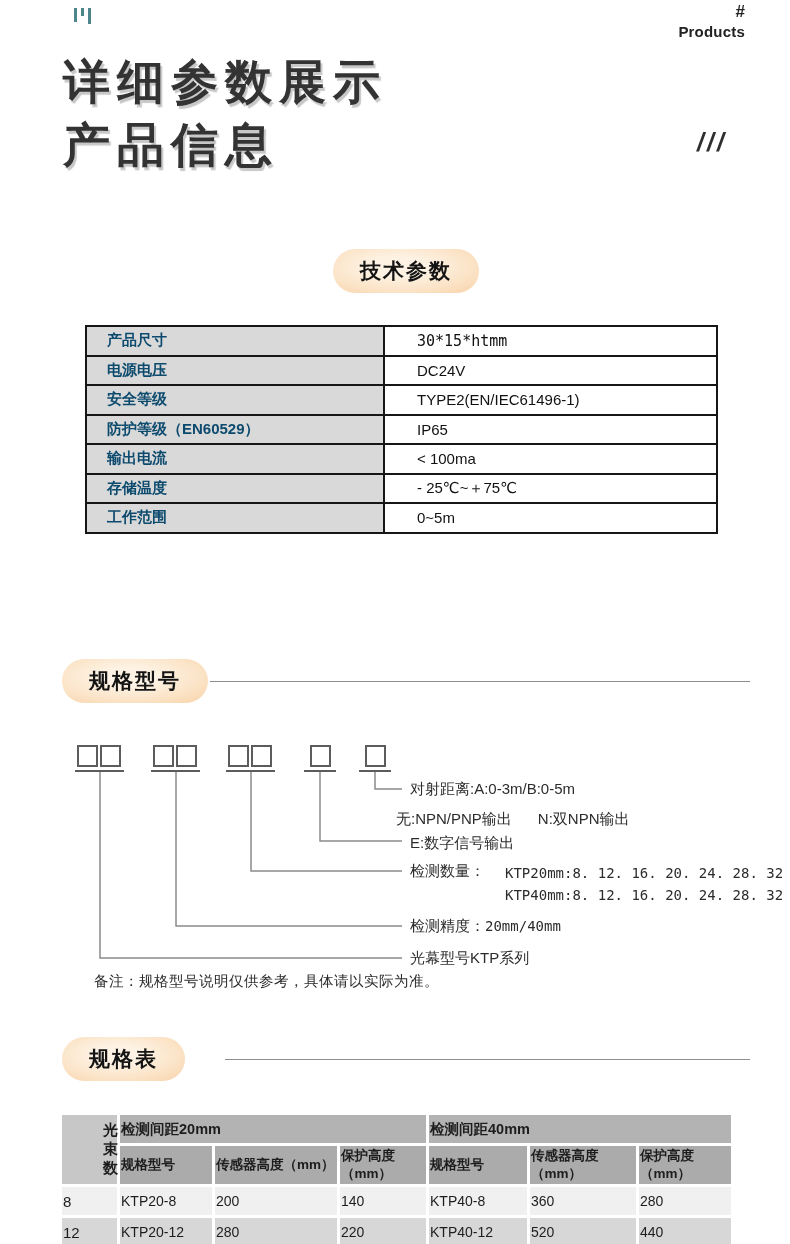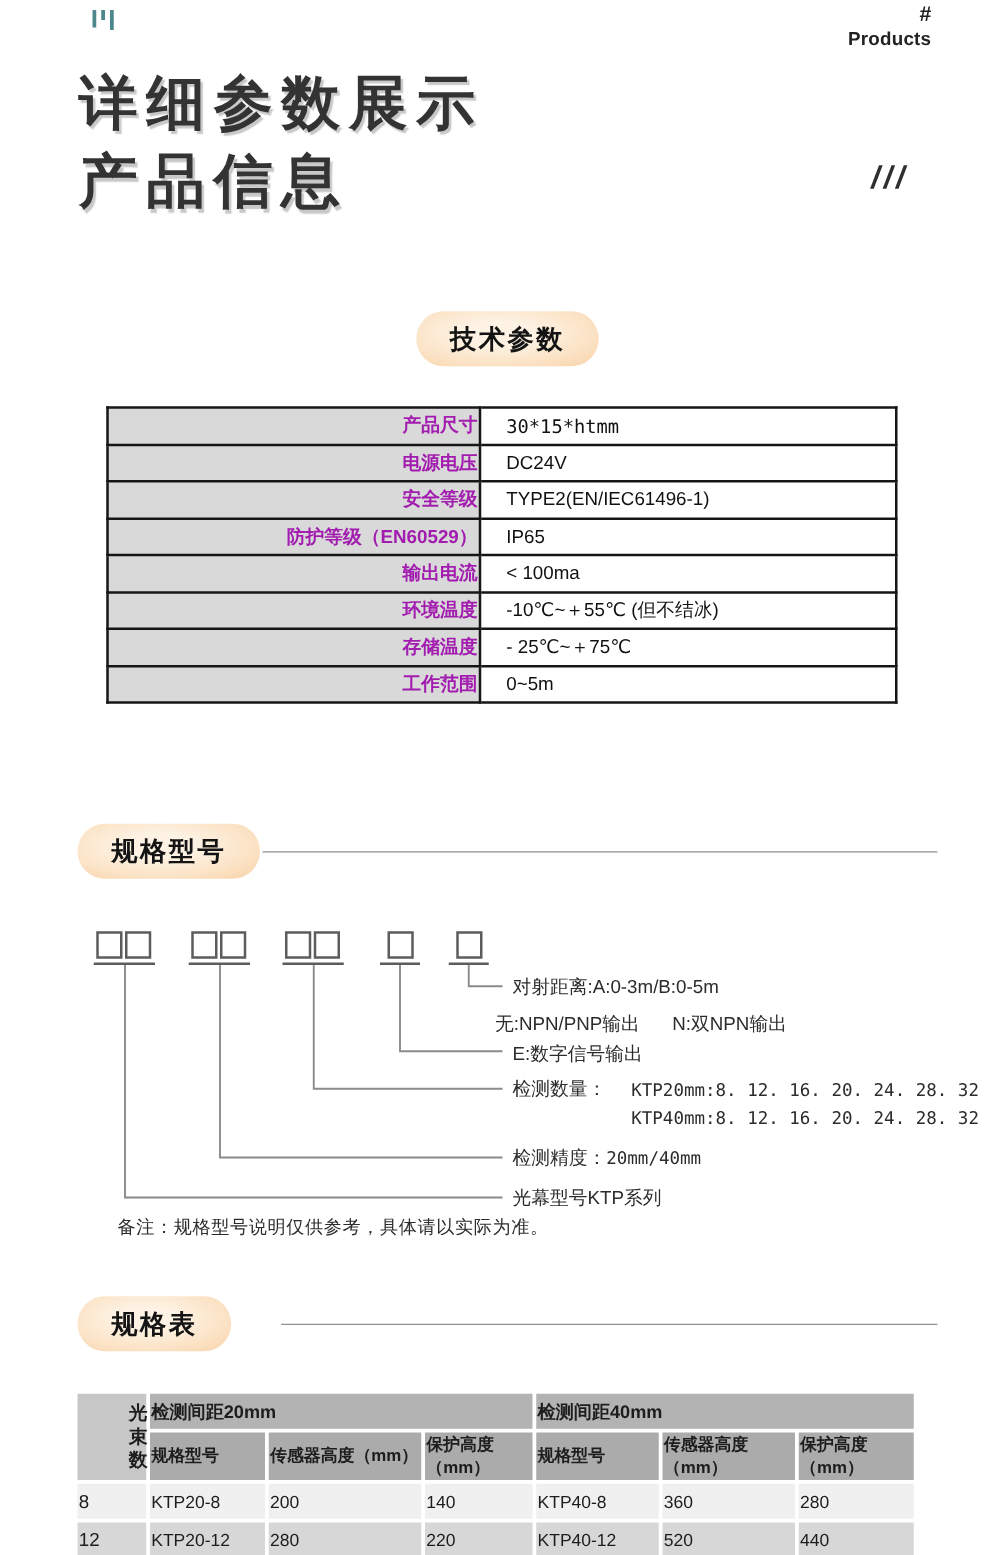--- a/index.html
+++ b/index.html
@@ -38,7 +38,7 @@
     border-collapse:collapse;table-layout:fixed;
   }
   .tparams td{border:2px solid #161616;height:25.5px;font-size:15px;vertical-align:middle;}
-  .tparams td.k{background:#d9d9d9;width:275px;padding-left:20px;font-weight:600;color:#a21caf;text-align:right;}
+  .tparams td.k{background:#d9d9d9;width:275px;padding-left:20px;font-weight:600;color:#0c4a6e;}
   .tparams td.v{background:#ffffff;padding-left:20px;font-weight:500;color:#111;}
   .mono{font-family:"DejaVu Sans Mono","Liberation Mono",monospace;font-size:14px;}
   

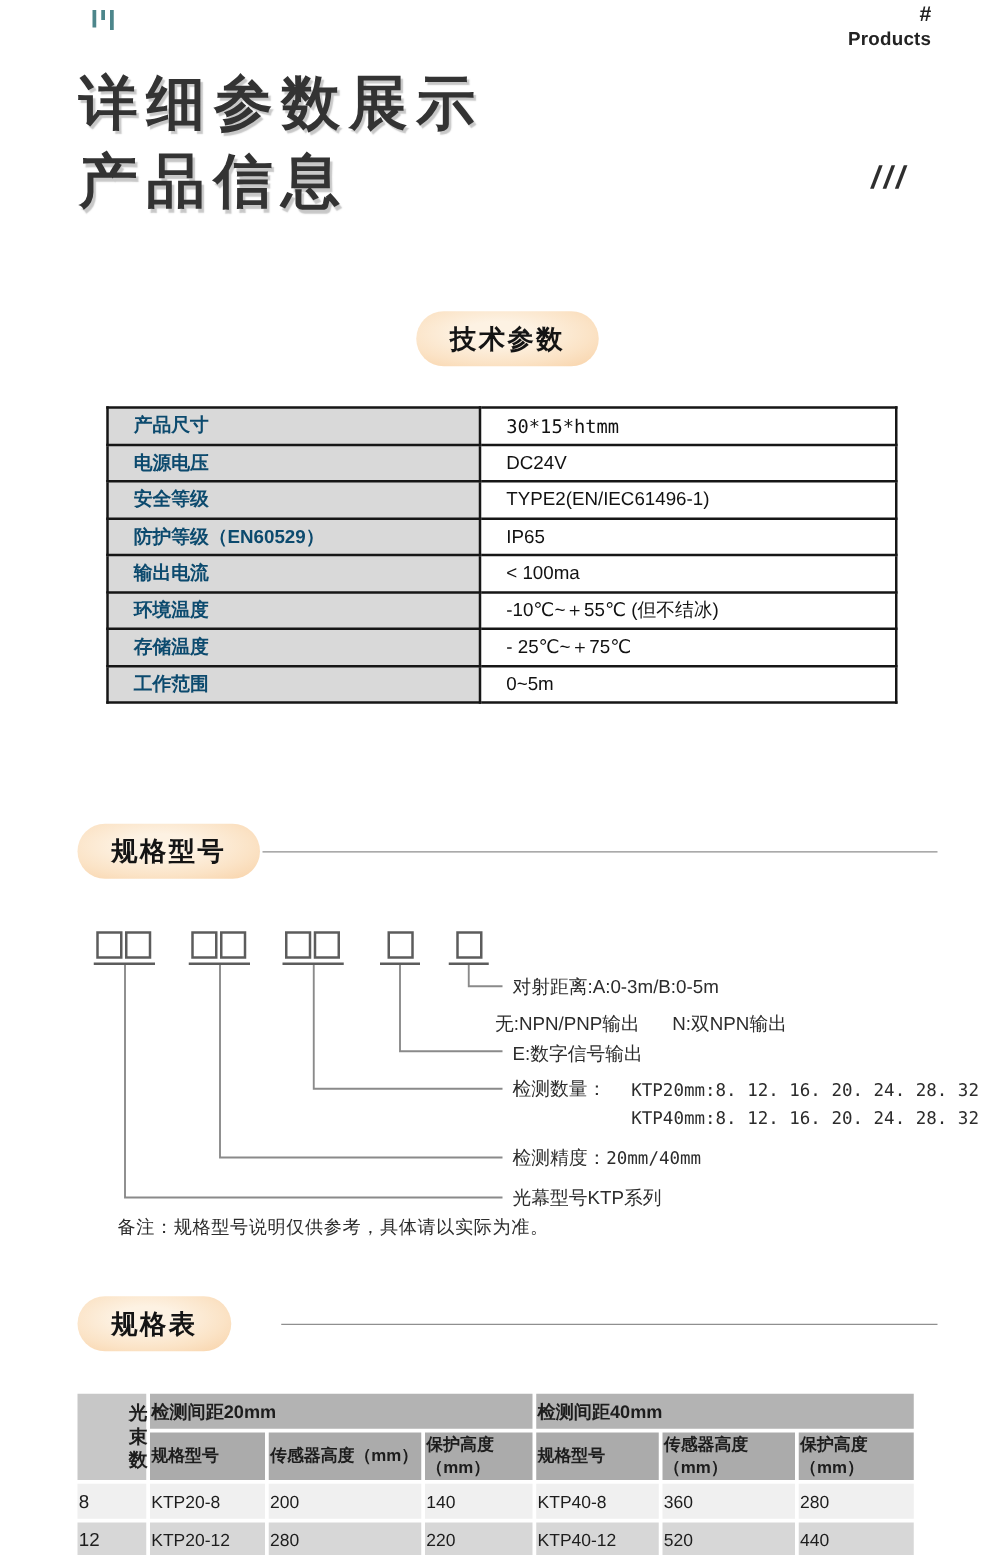--- a/index.html
+++ b/index.html
@@ -39,7 +39,7 @@
   }
   .tparams td{border:2px solid #161616;height:25.5px;font-size:15px;vertical-align:middle;}
   .tparams td.k{background:#d9d9d9;width:275px;padding-left:20px;font-weight:600;color:#0c4a6e;}
-  .tparams td.v{background:#ffffff;padding-left:20px;font-weight:500;color:#111;}
+  .tparams td.v{background:#ffffff;padding-left:32px;font-weight:500;color:#111;}
   .mono{font-family:"DejaVu Sans Mono","Liberation Mono",monospace;font-size:14px;}
   
   .diagram-svg{position:absolute;left:0;top:0;}

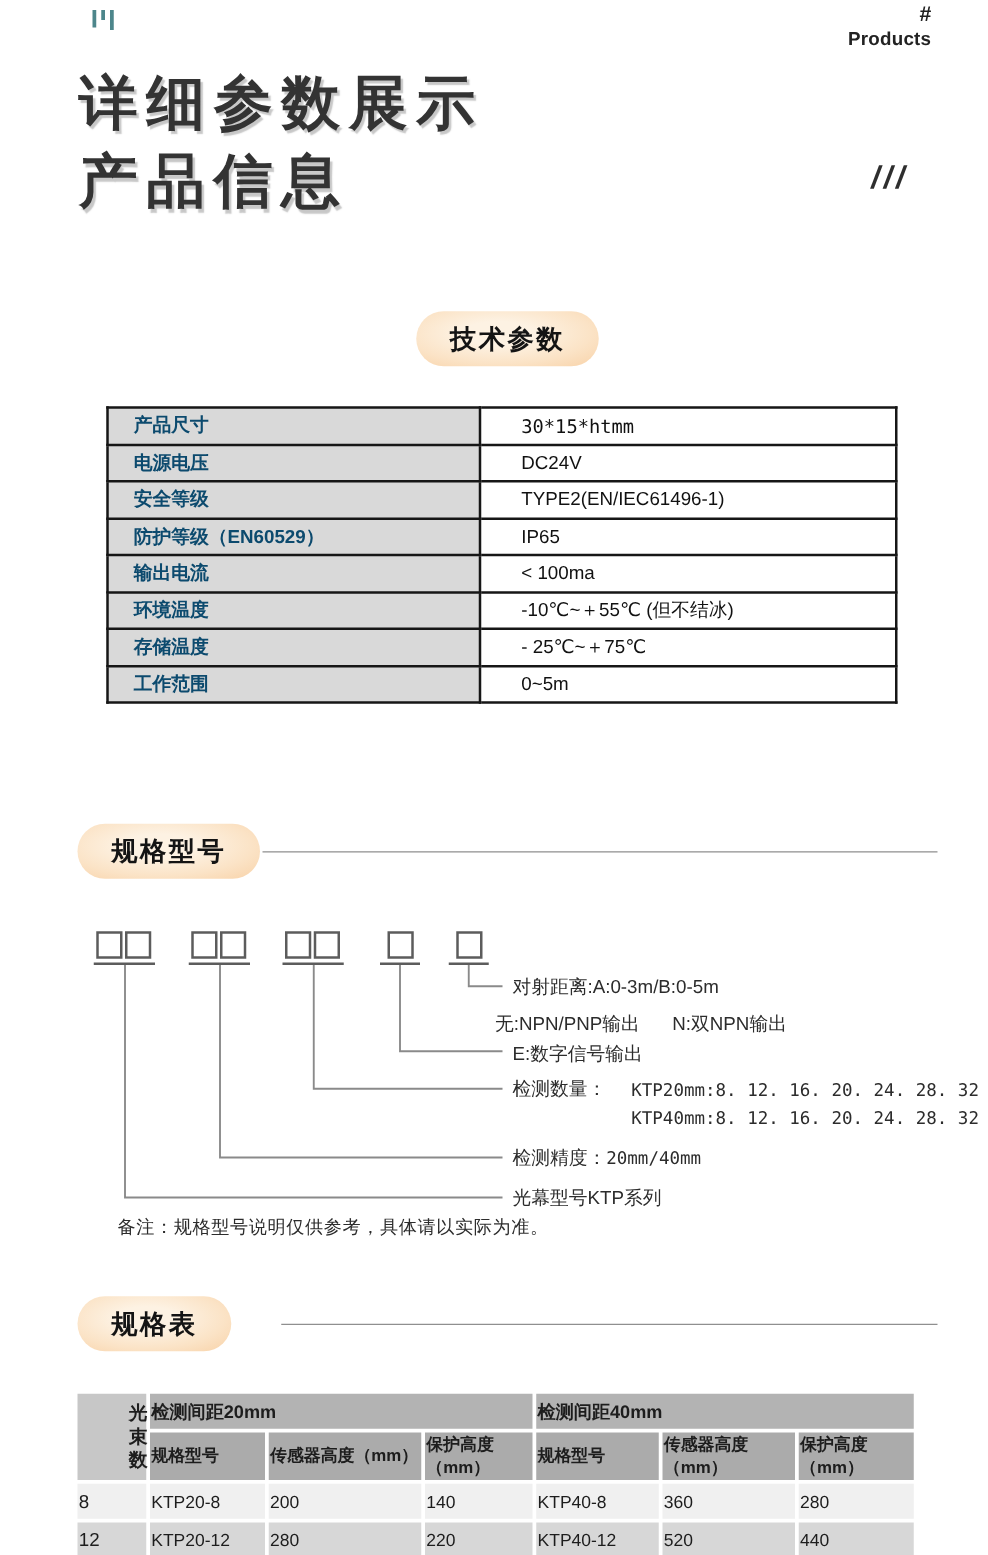--- a/index.html
+++ b/index.html
@@ -104,10 +104,6 @@
   <tr>
     <td class="k">输出电流</td>
     <td class="v">&lt; 100ma</td>
-  </tr>
-  <tr>
-    <td class="k">环境温度</td>
-    <td class="v">-10℃~＋55℃ (但不结冰)</td>
   </tr>
   <tr>
     <td class="k">存储温度</td>

